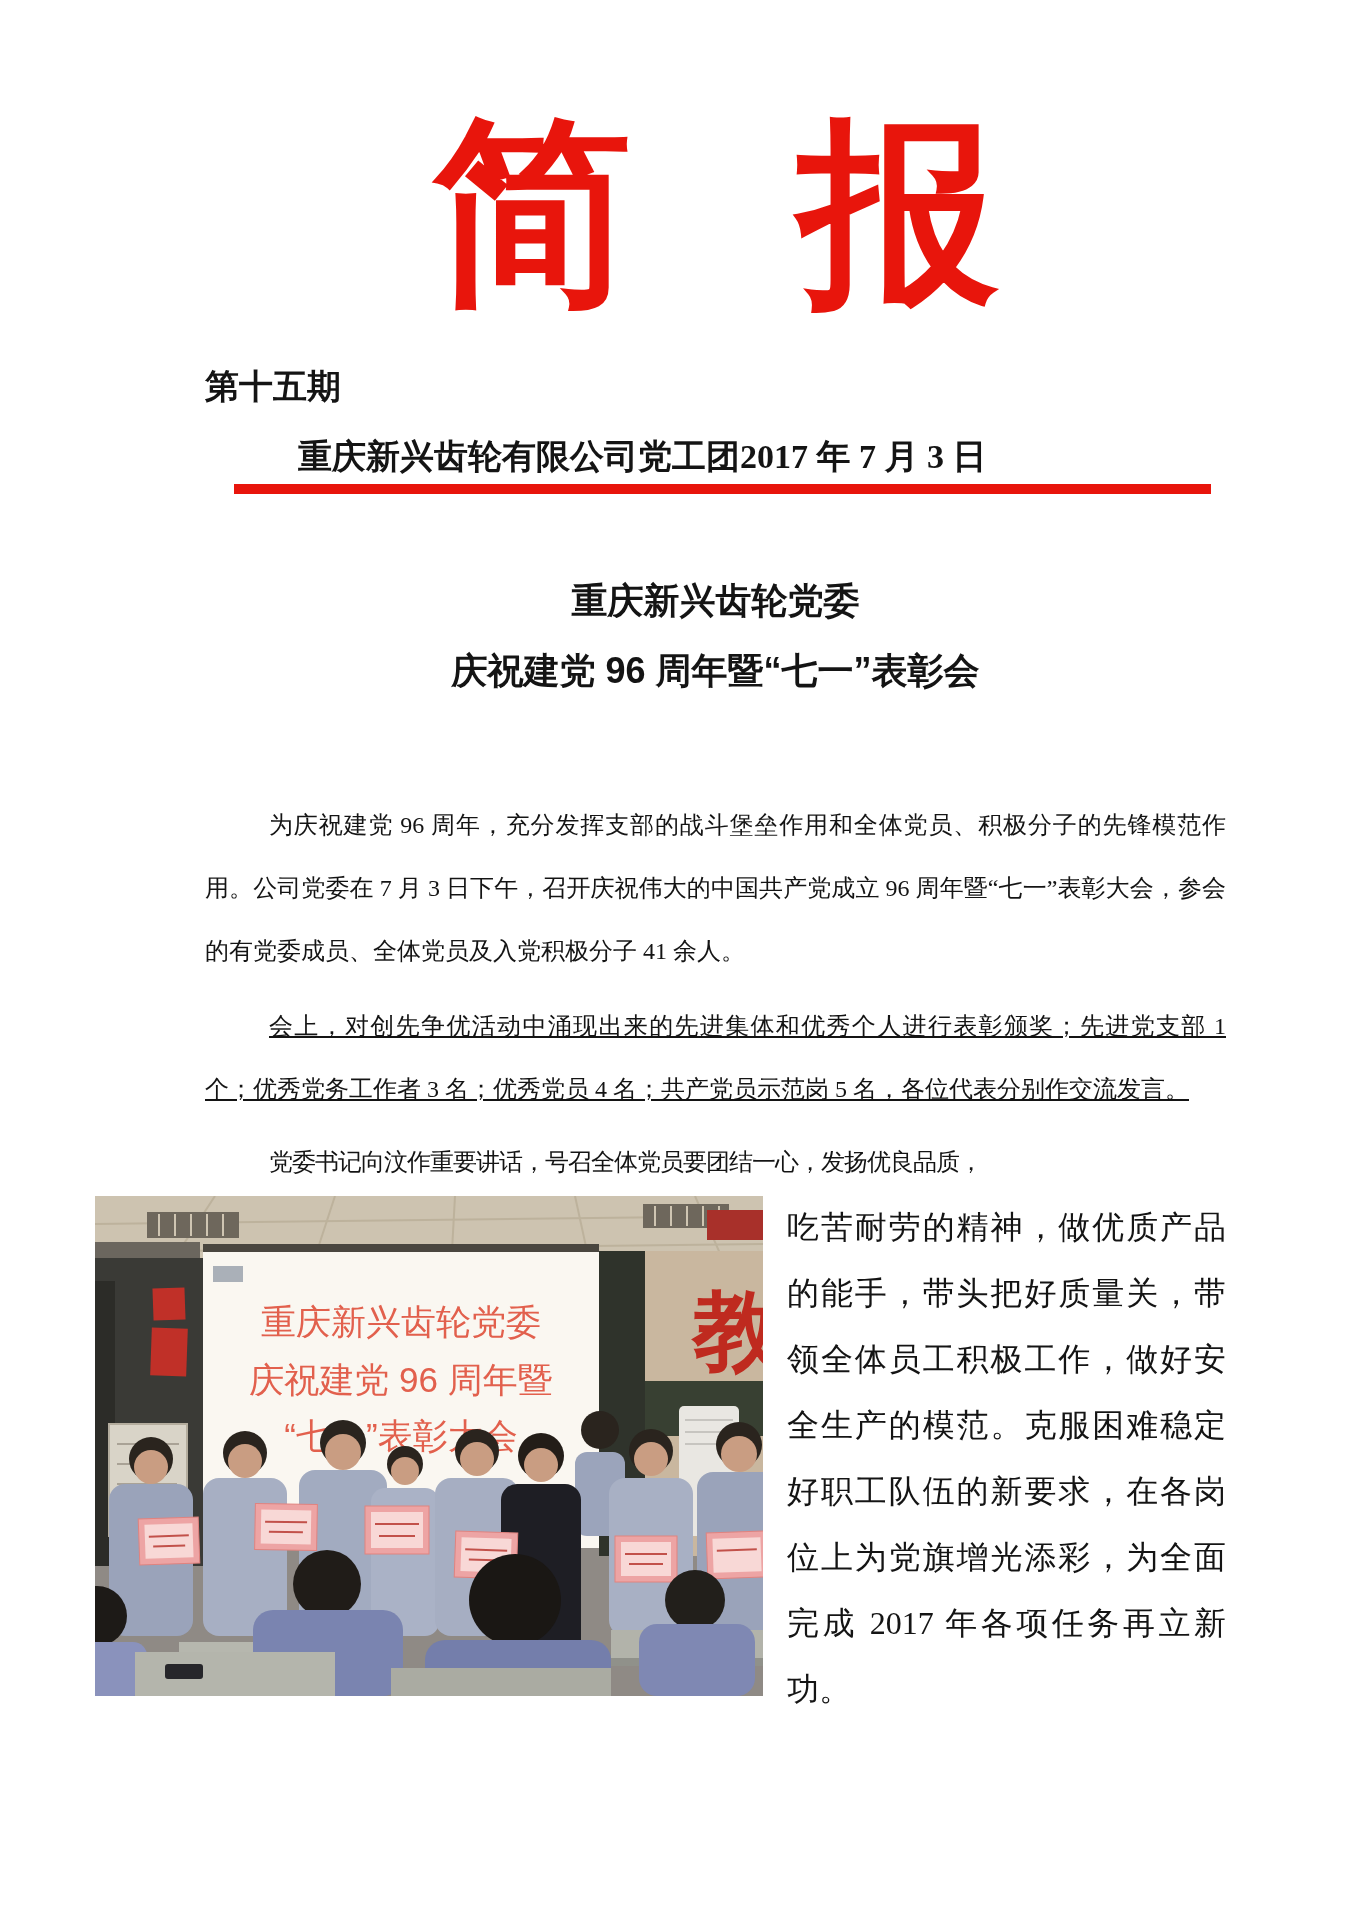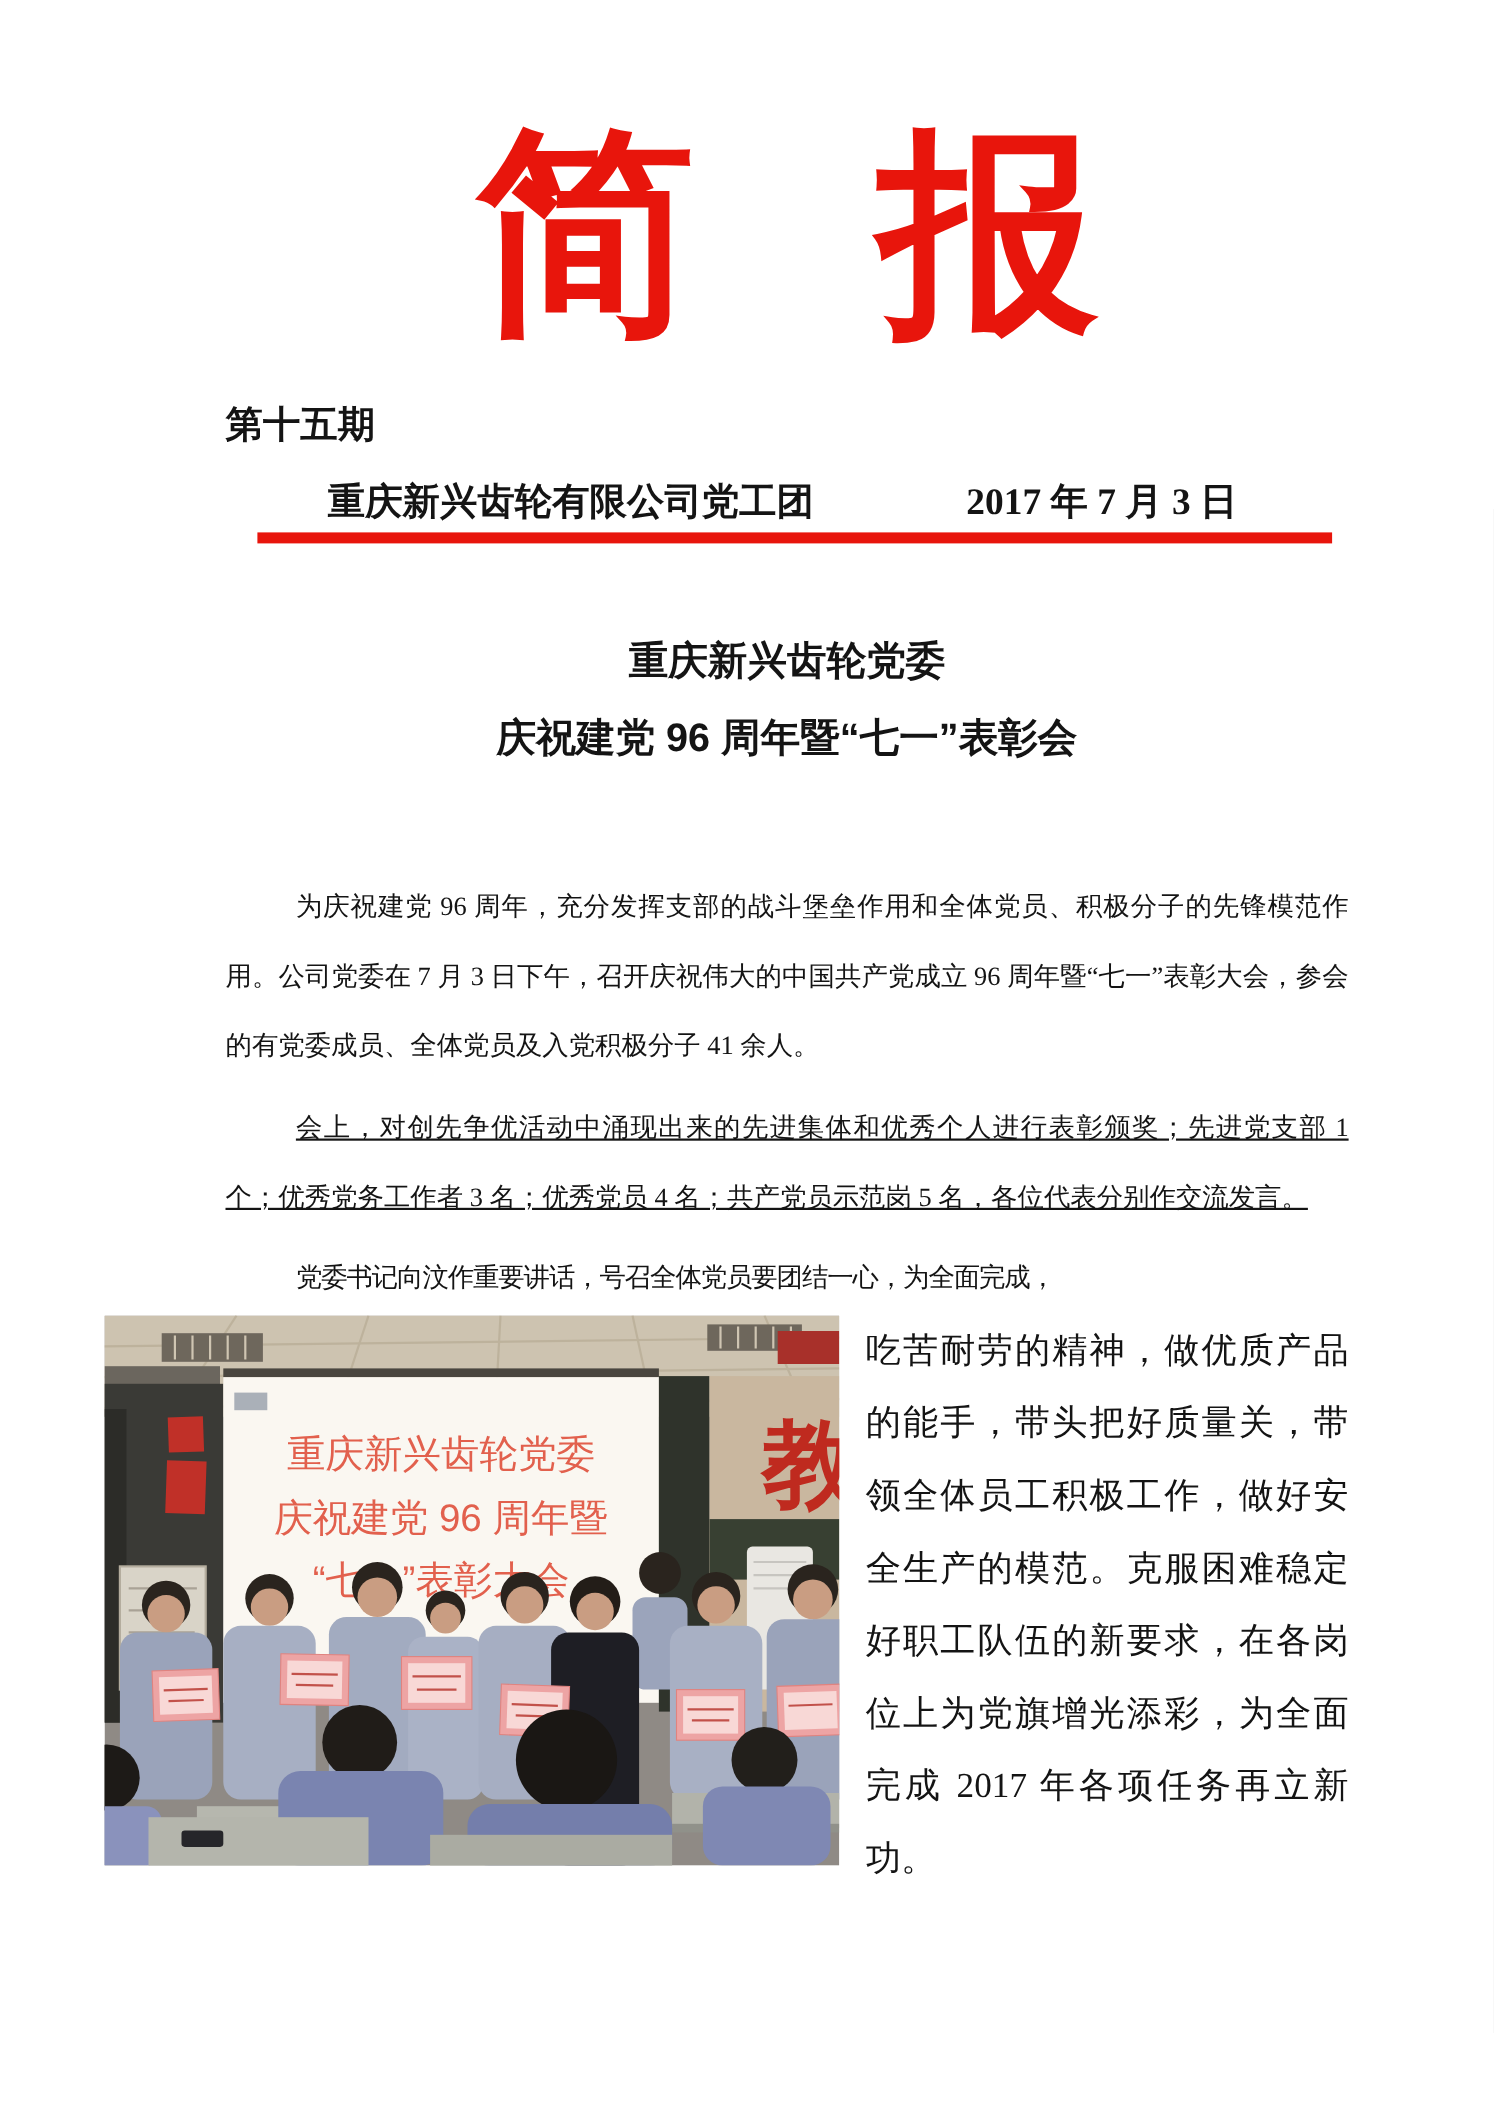--- a/index.html
+++ b/index.html
@@ -26,7 +26,7 @@
   }
   .pub-line {
     margin-top:30px; line-height:42px; font-size:34px; font-weight:bold;
-    display:flex; justify-content:space-between;
+    display:flex; 
     padding:0 101px 0 93px;
   }
   .rule {

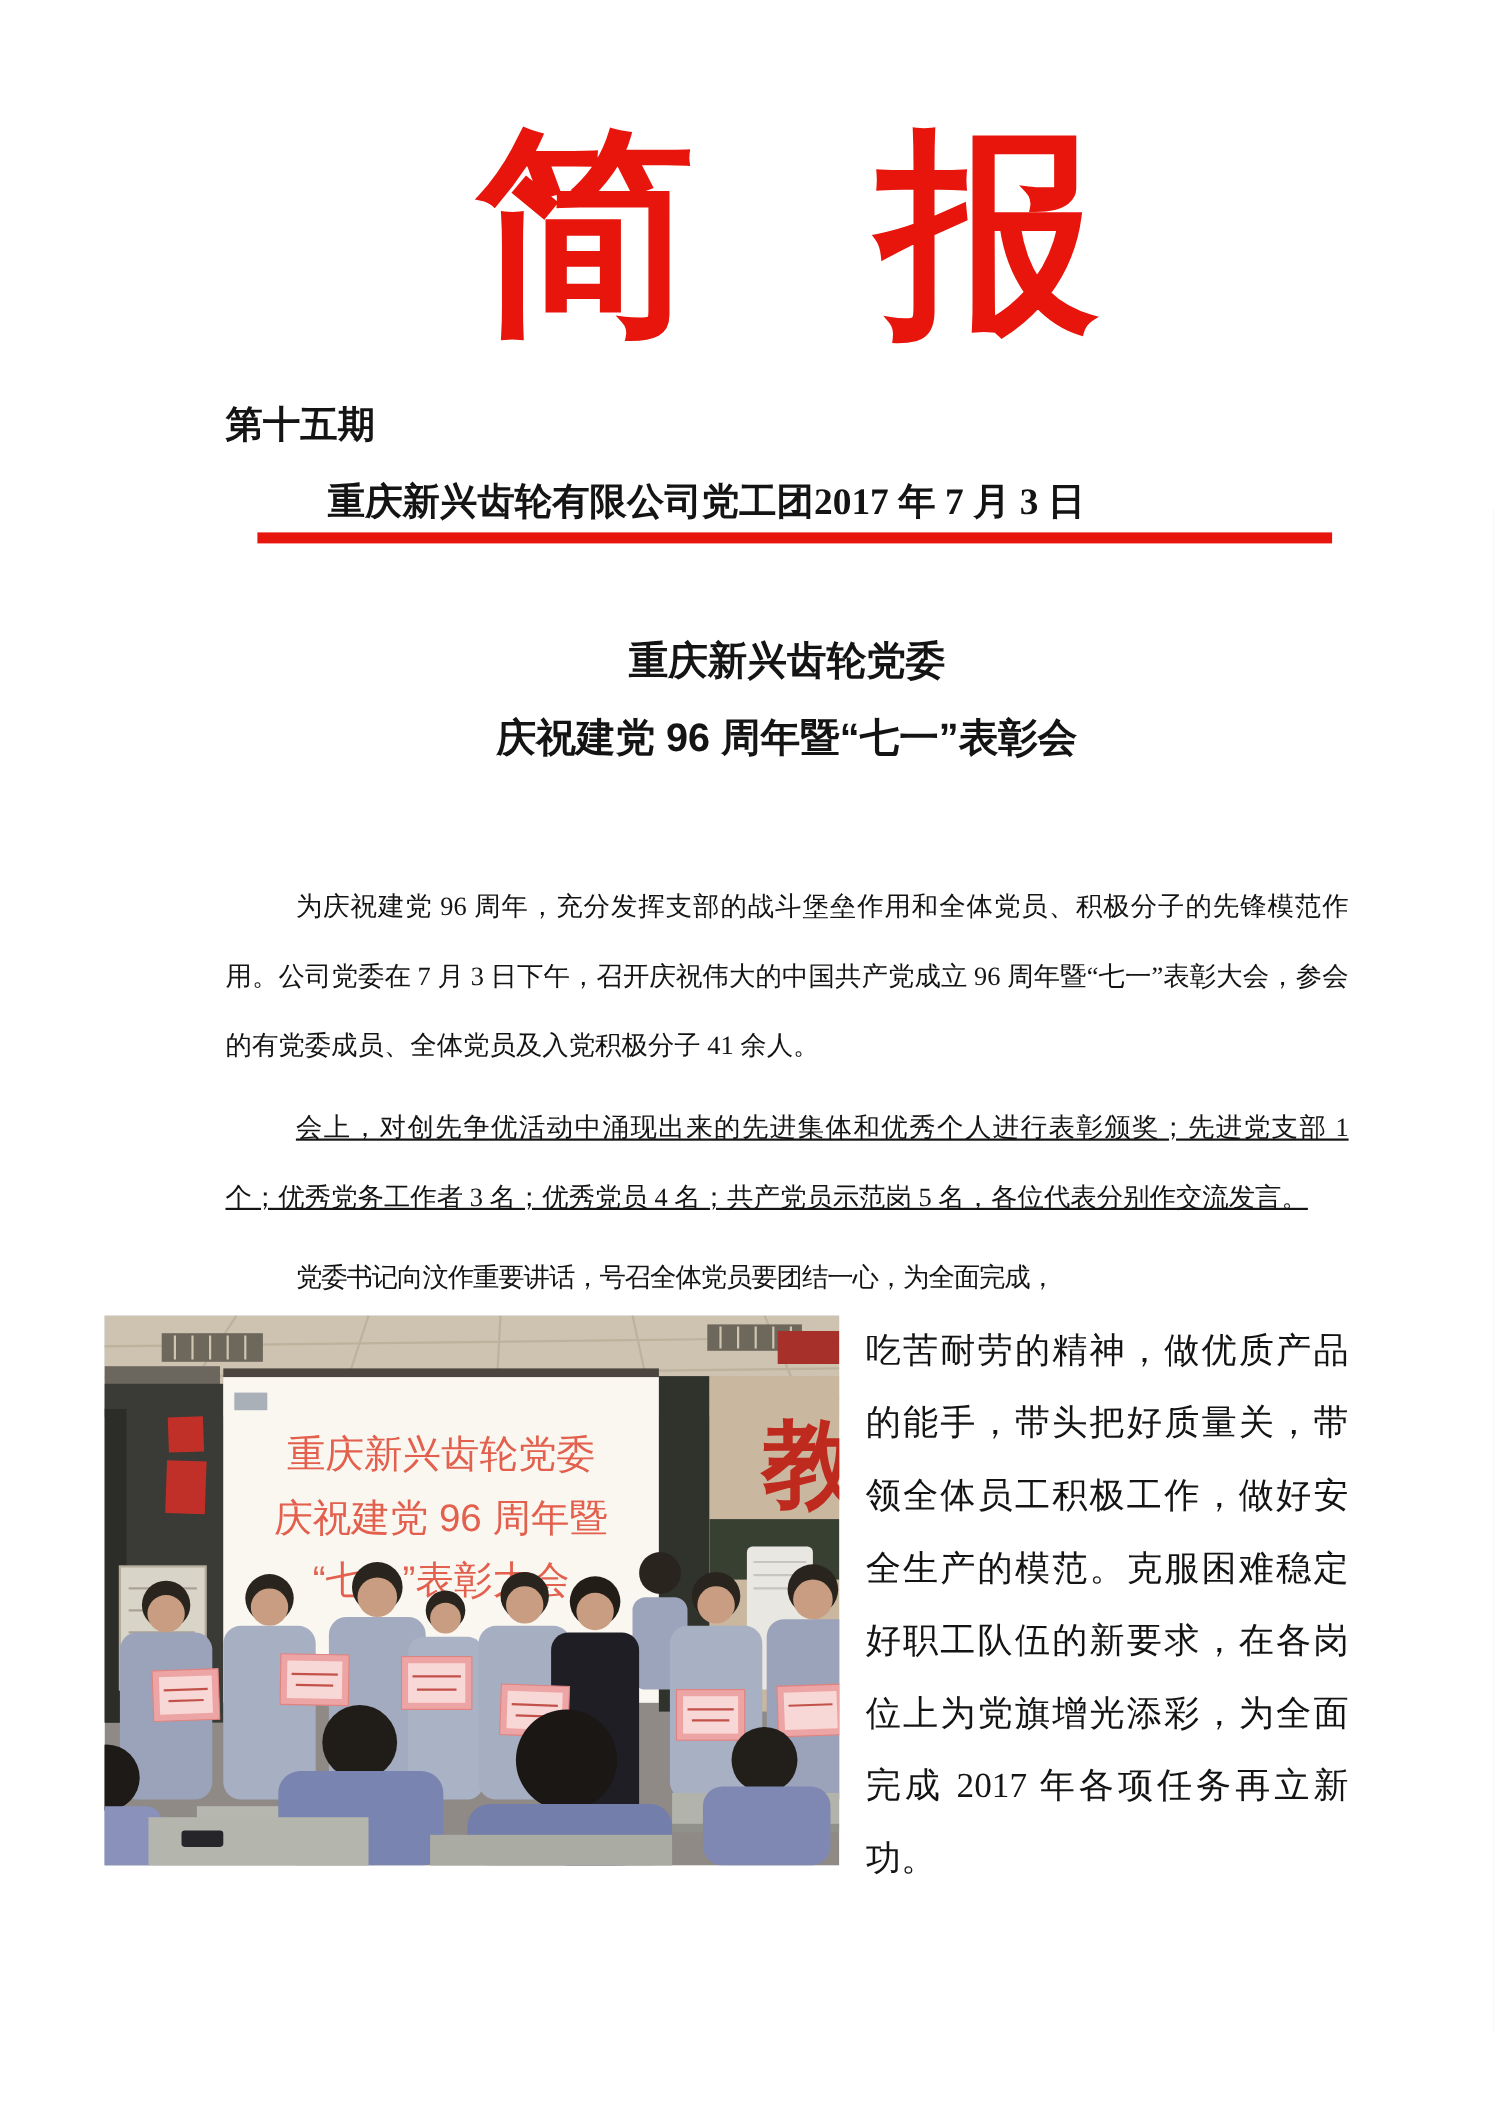--- a/index.html
+++ b/index.html
@@ -86,7 +86,7 @@
 
     <p class="body-par p1">为庆祝建党 96 周年，充分发挥支部的战斗堡垒作用和全体党员、积极分子的先锋模范作用。公司党委在 7 月 3 日下午，召开庆祝伟大的中国共产党成立 96 周年暨“七一”表彰大会，参会的有党委成员、全体党员及入党积极分子 41 余人。</p>
     <p class="body-par p2">会上，对创先争优活动中涌现出来的先进集体和优秀个人进行表彰颁奖；先进党支部 1 个；优秀党务工作者 3 名；优秀党员 4 名；共产党员示范岗 5 名，各位代表分别作交流发言。</p>
-    <p class="body-par p3-lead">党委书记向汶作重要讲话，号召全体党员要团结一心，为全面完成，</p>
+    <p class="body-par p3-lead">党委书记向汶作重要讲话，号召全体党员要团结一心，发扬优良品质，</p>
 
     <div class="p3-body">
 

